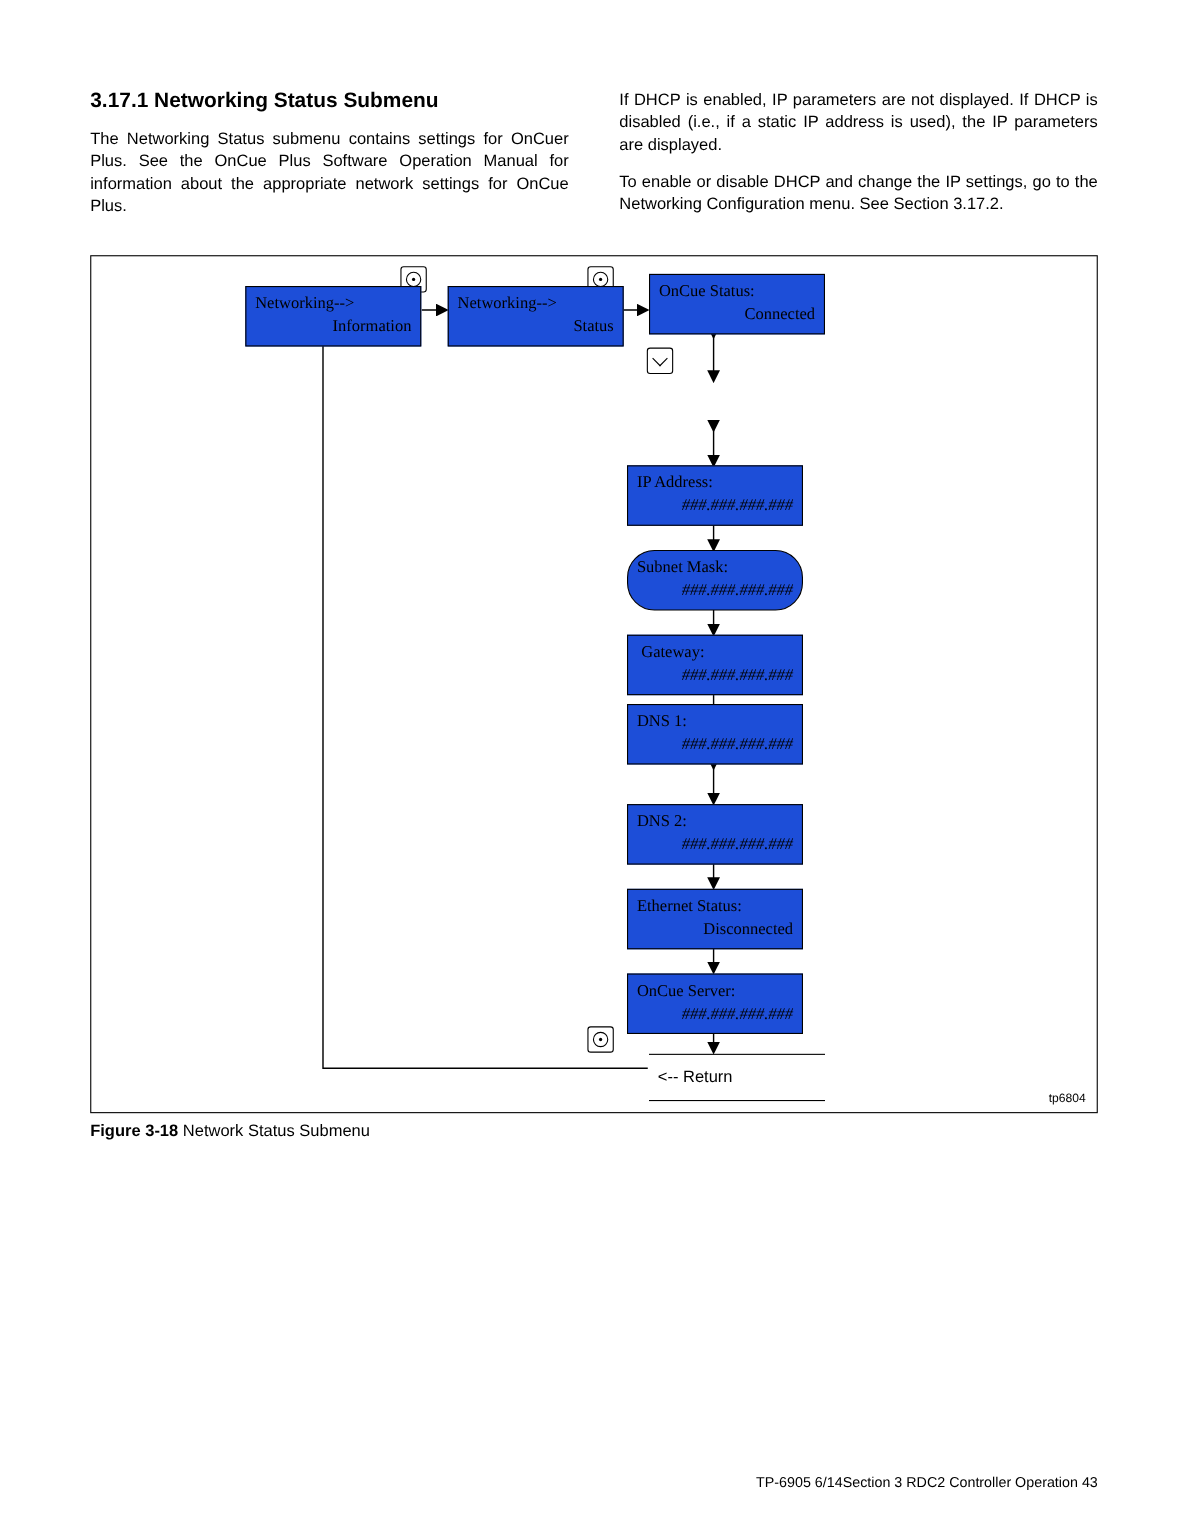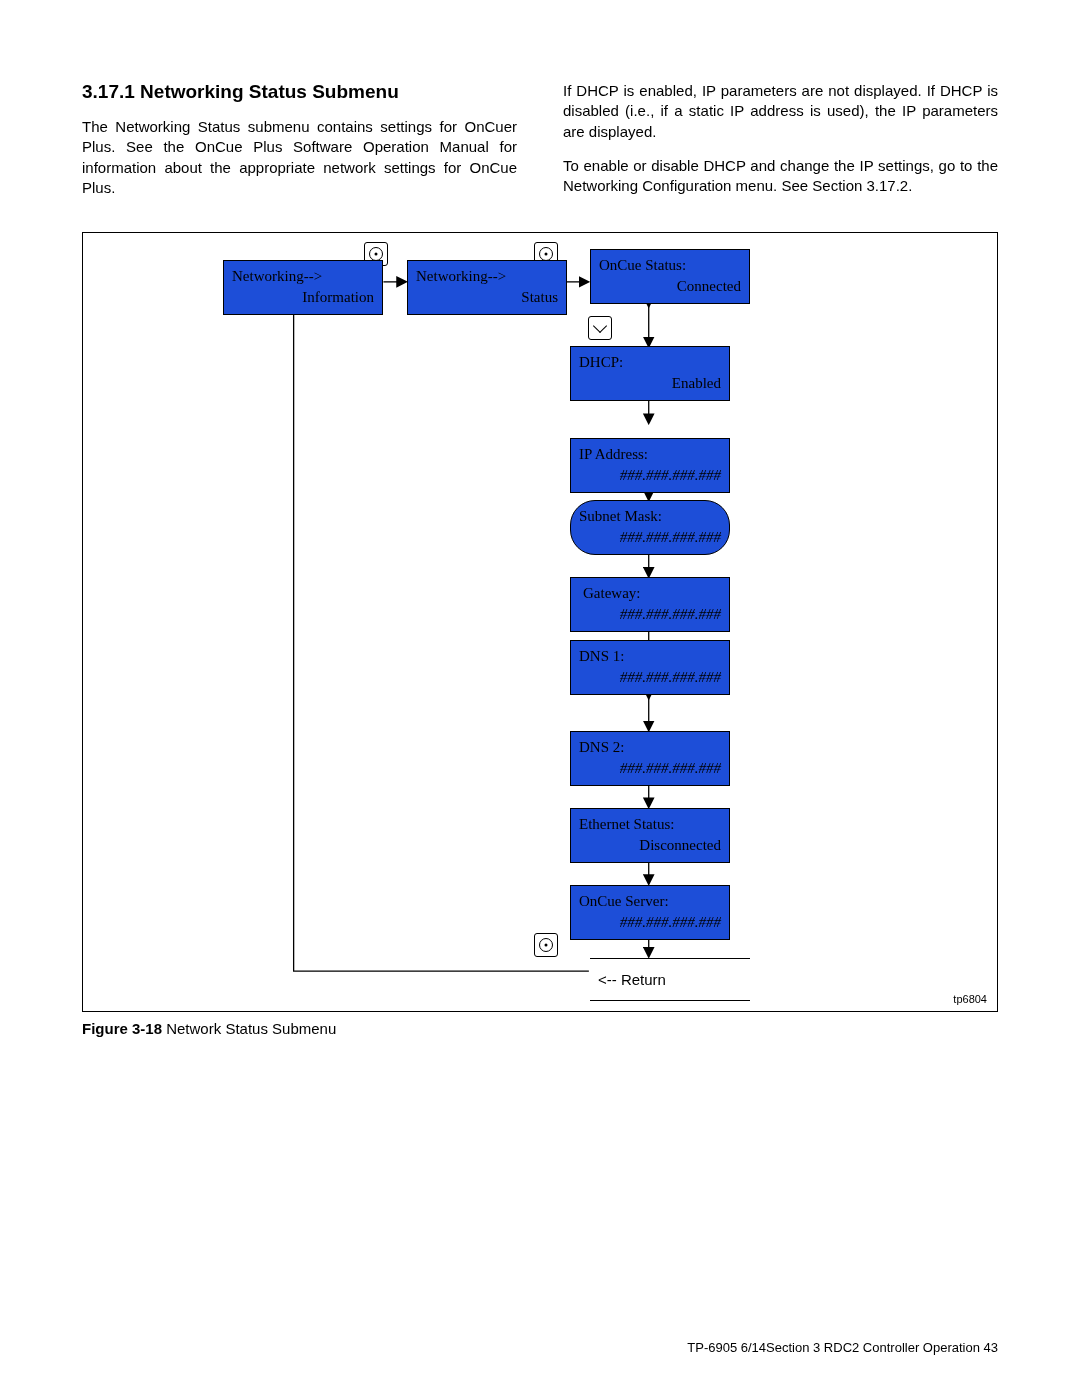--- a/index.html
+++ b/index.html
@@ -190,10 +190,6 @@
     <div>OnCue Status:</div>
     <div class="l2">Connected</div>
   </div>
-  <div class="menu-box" style="left:487px; top:113px;">
-    <div>DHCP:</div>
-    <div class="l2">Enabled</div>
-  </div>
   <div class="menu-box" style="left:487px; top:205px;">
     <div>IP Address:</div>
     <div class="l2 italic">###.###.###.###</div>

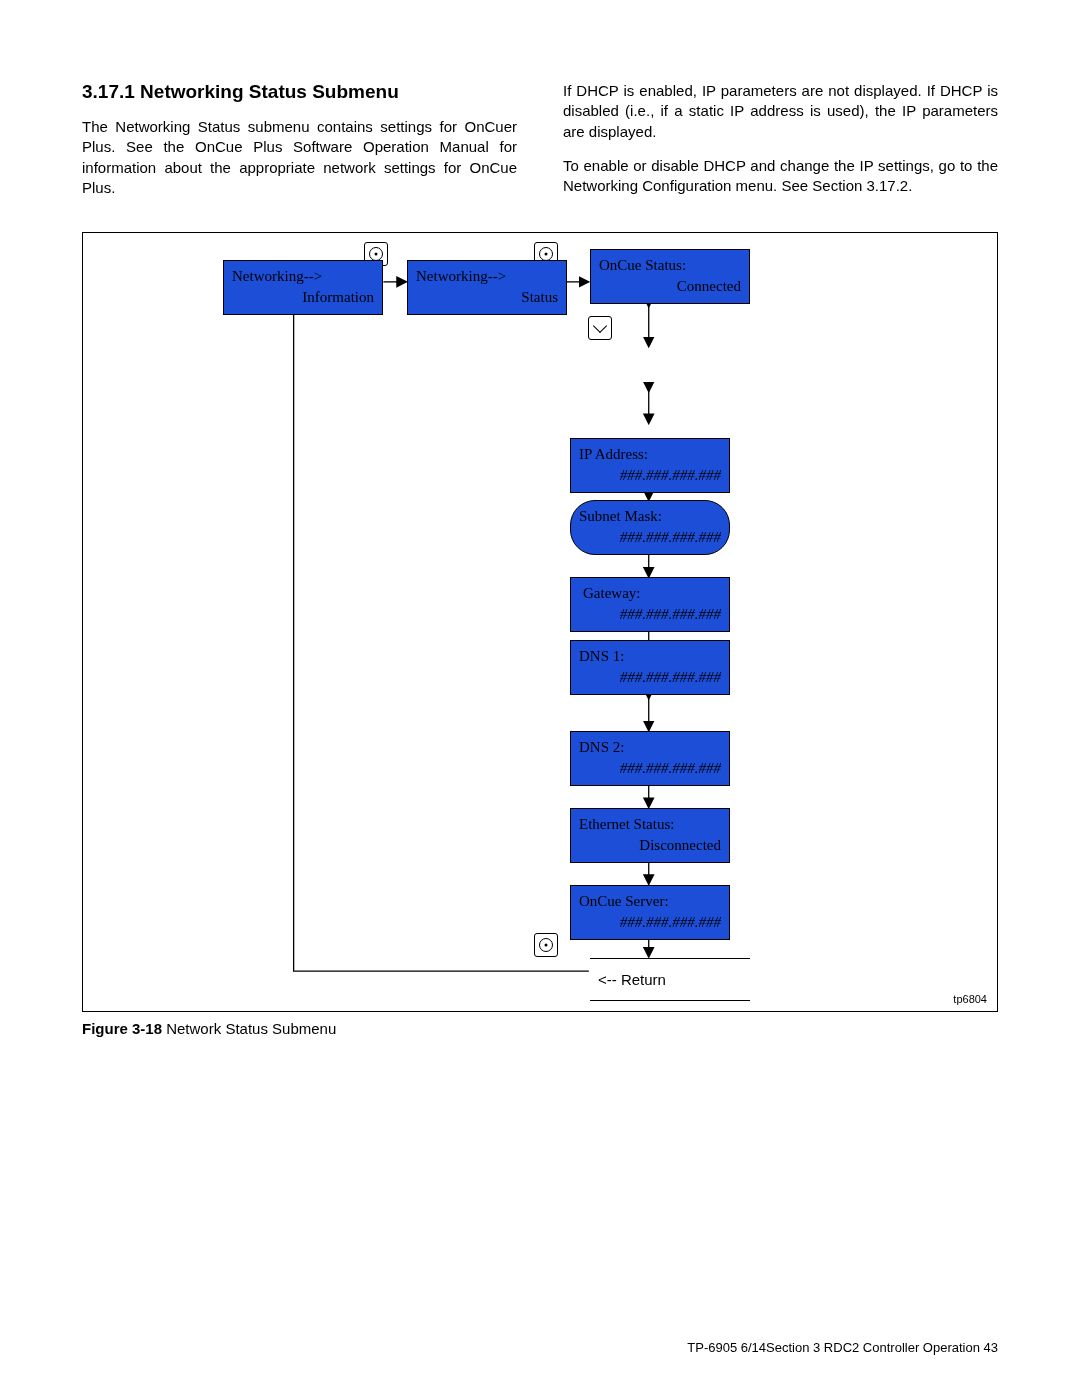--- a/index.html
+++ b/index.html
@@ -190,7 +190,7 @@
     <div>OnCue Status:</div>
     <div class="l2">Connected</div>
   </div>
-  <div class="menu-box" style="left:487px; top:205px;">
+  <div class="menu-box" style="left:487px; top:190px;">
     <div>IP Address:</div>
     <div class="l2 italic">###.###.###.###</div>
   </div>

